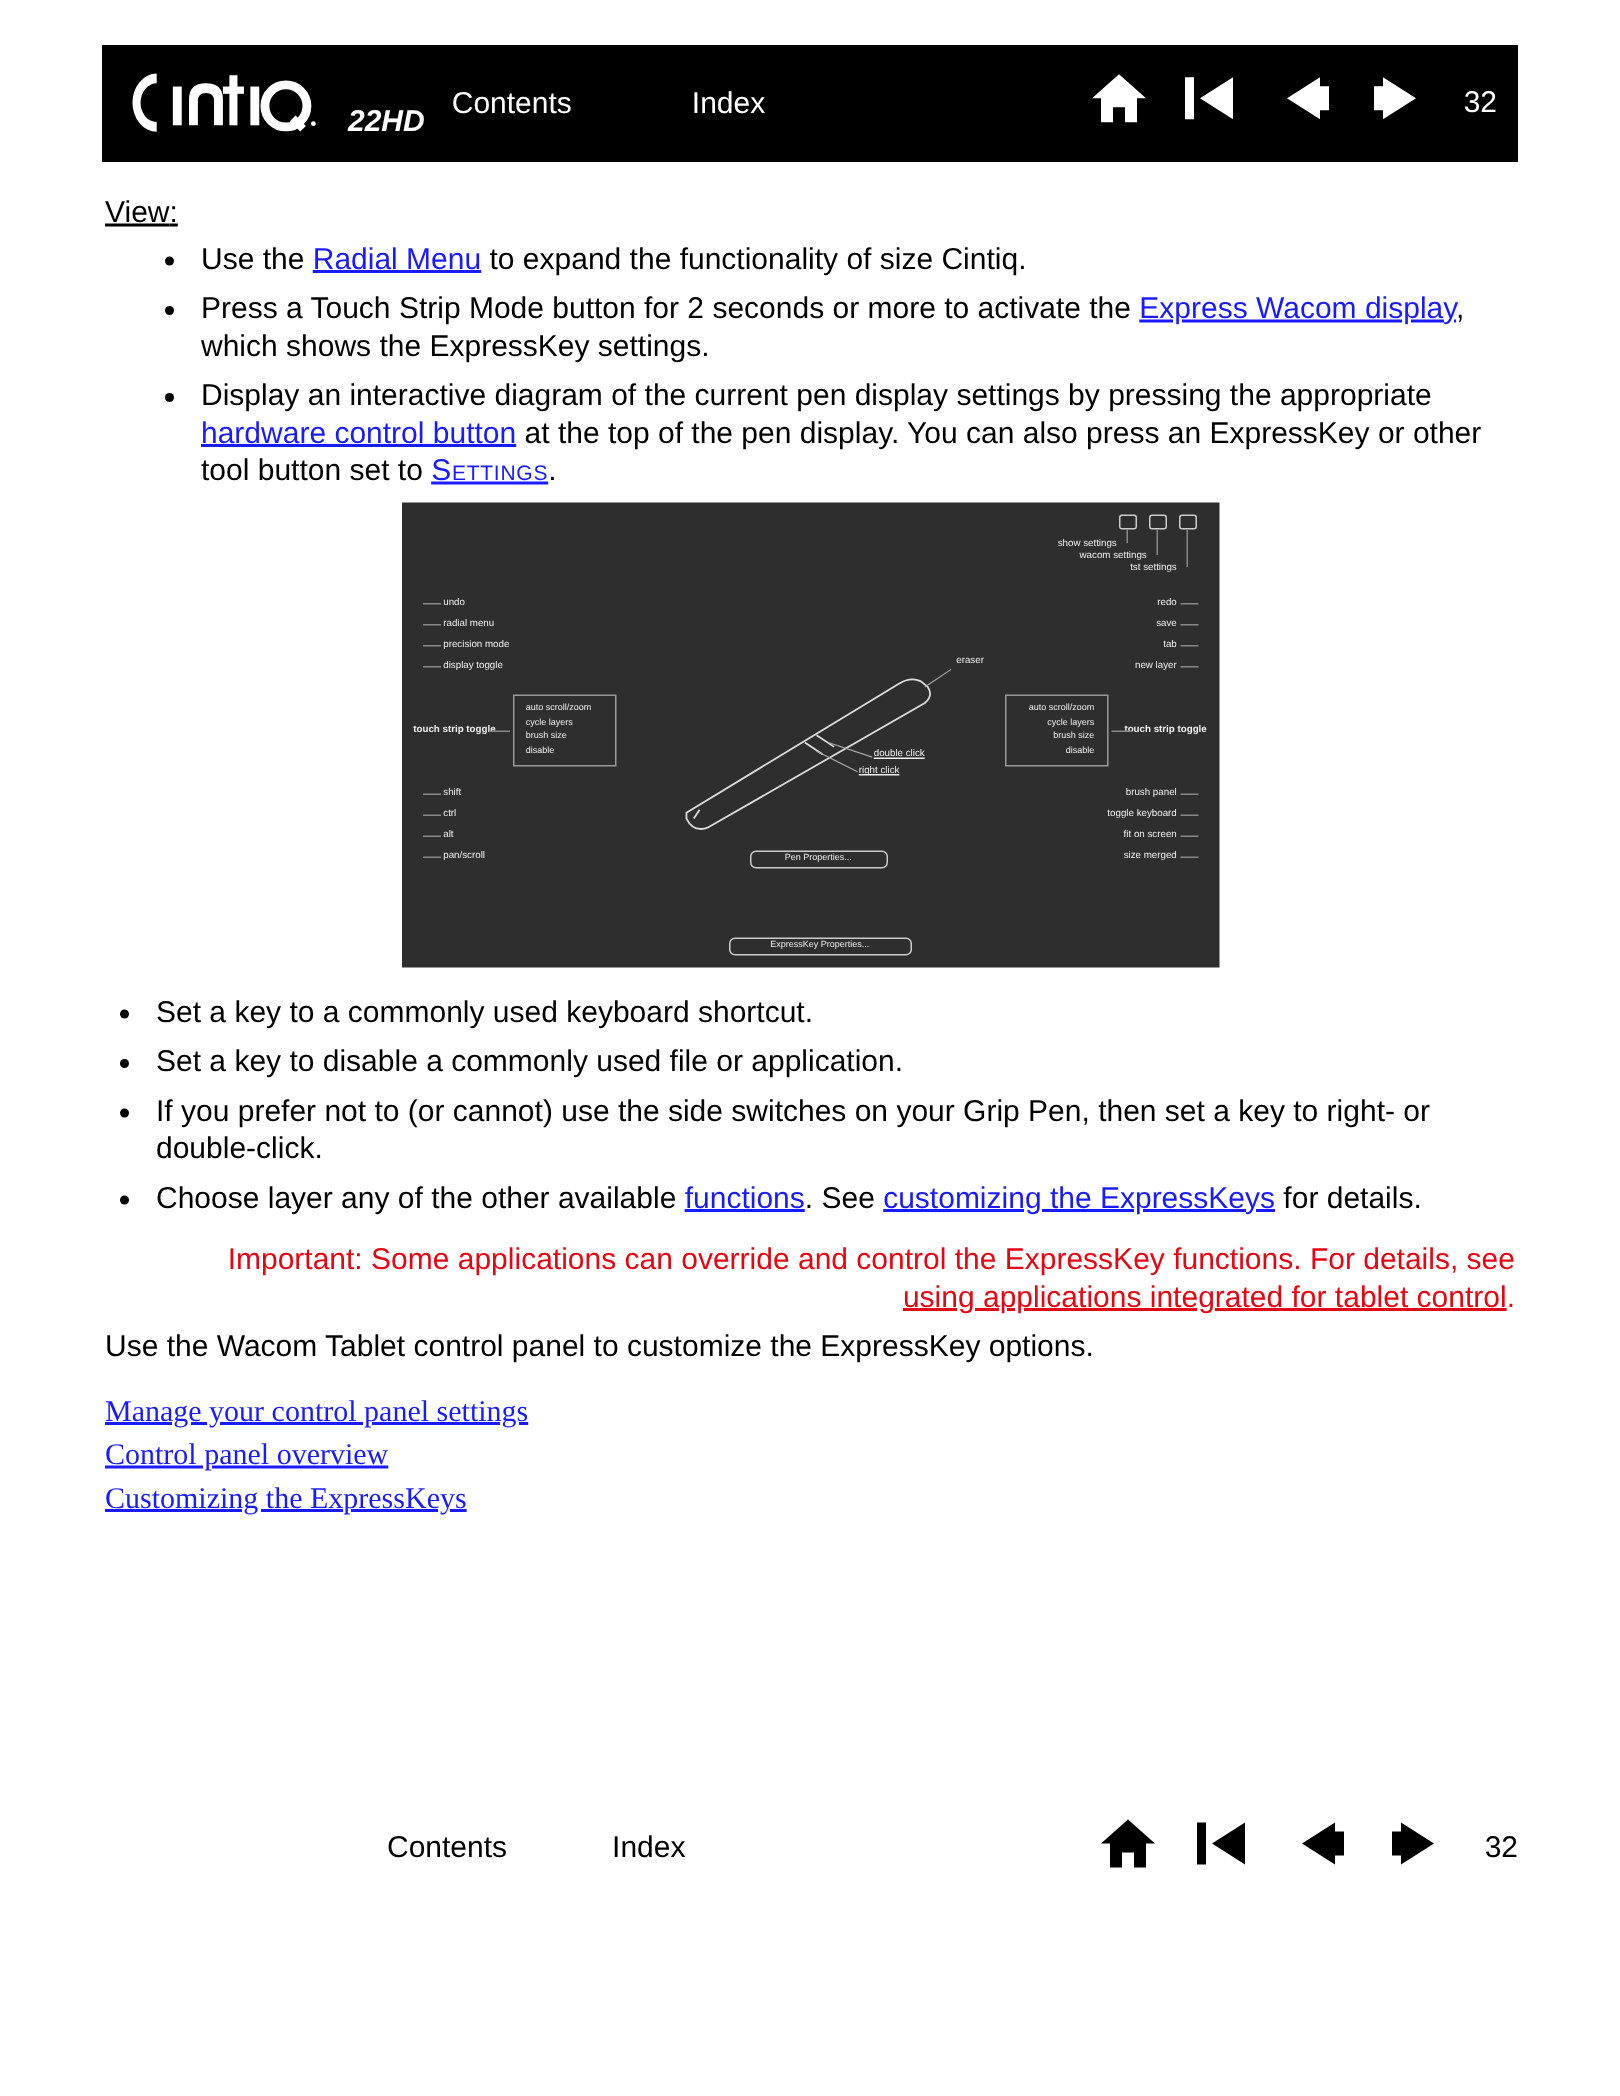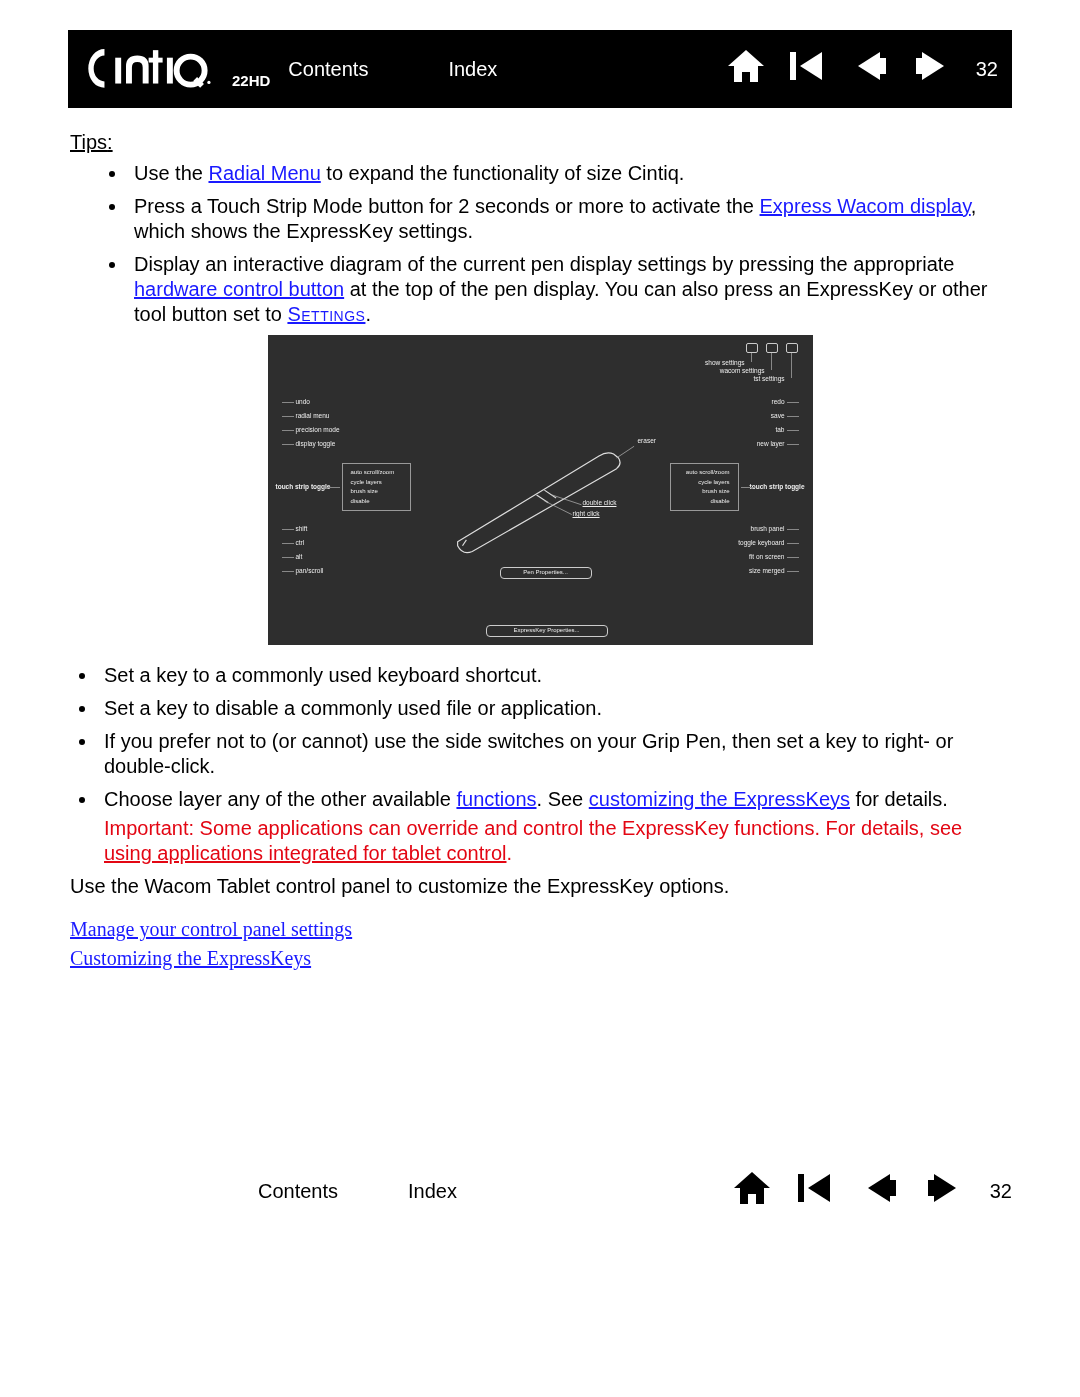--- a/index.html
+++ b/index.html
@@ -32,9 +32,10 @@
   }
   .sub-brand {
     font-weight:700;
-    font-size:15px;
+    font-size:20px;
     margin-left:-2px;
     margin-top:24px;
+    font-style:italic;
   }
   .hdr-link {
     color:#fff;

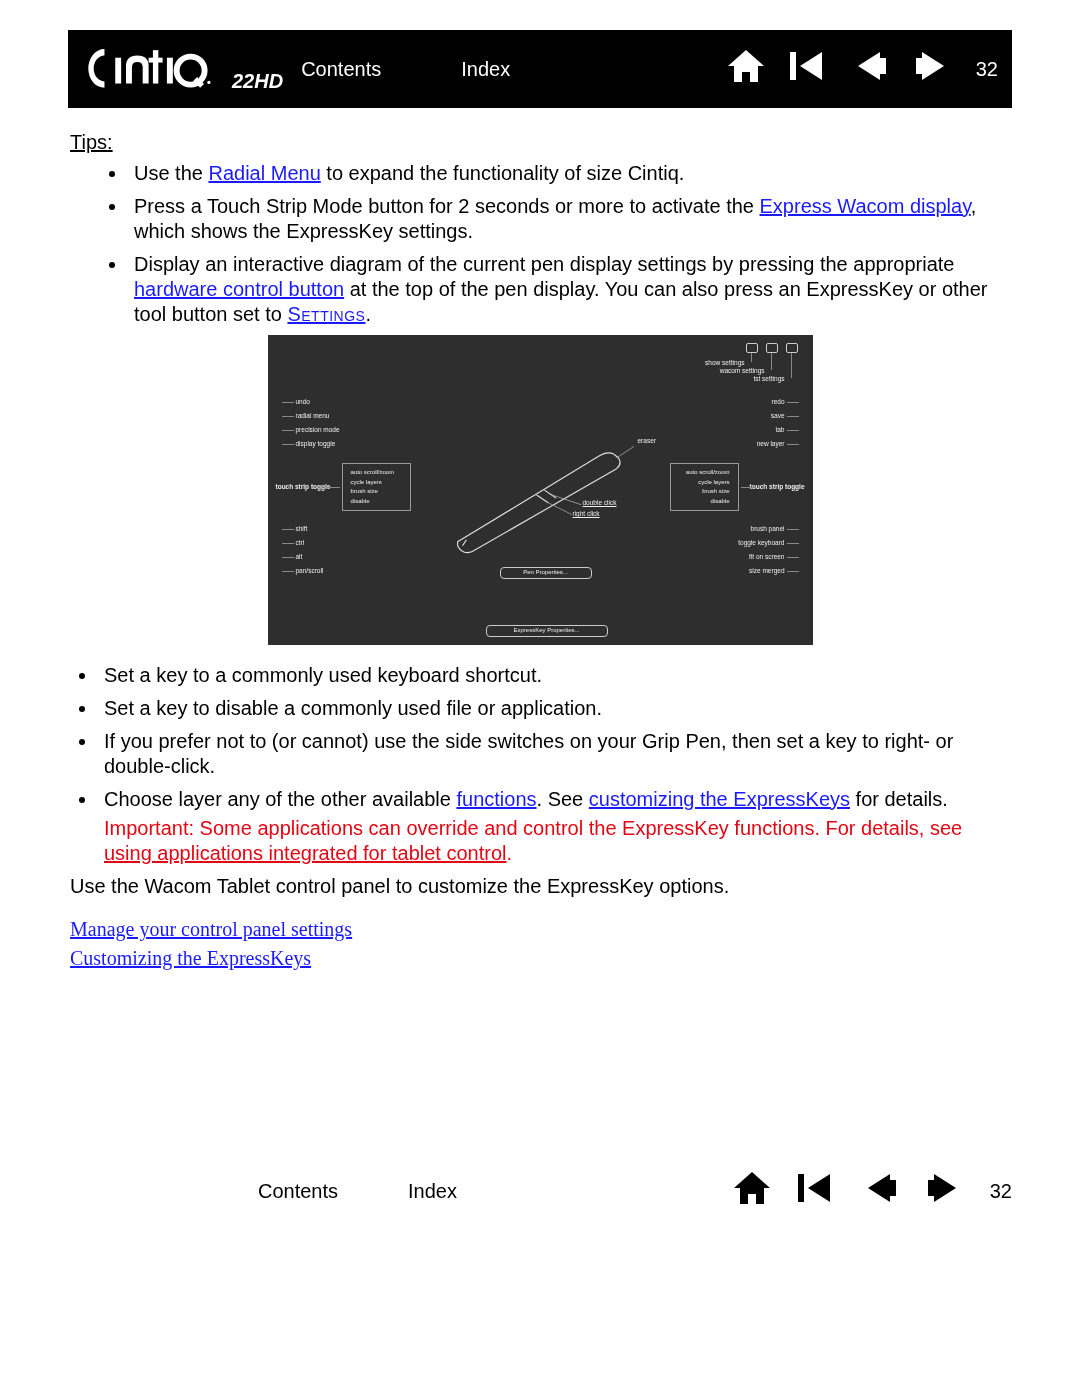--- a/index.html
+++ b/index.html
@@ -245,7 +245,7 @@
 
   <div class="content">
 
-    <span class="tips-head"><span>Tips</span>:</span>
+    <span class="tips-head"><span>View</span>:</span>
 
     <ul class="tips">
       <li>

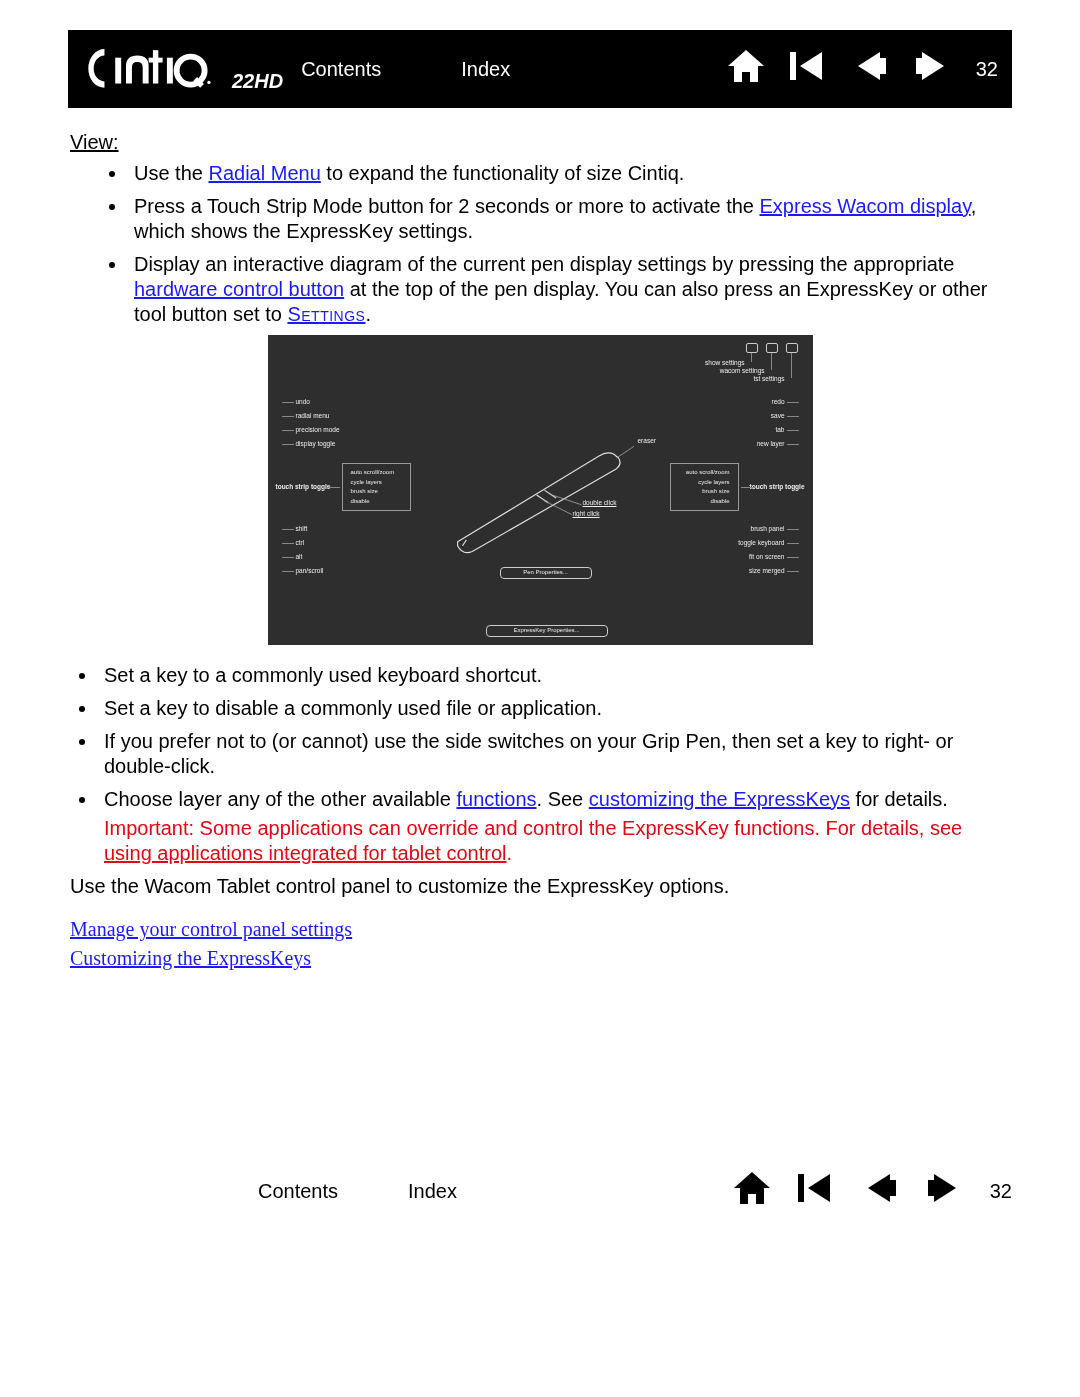--- a/index.html
+++ b/index.html
@@ -357,7 +357,7 @@
       <li>If you prefer not to (or cannot) use the side switches on your Grip Pen, then set a key to right- or double-click.</li>
       <li>
         <span>Choose layer any of the other available </span><span class="blue-link">functions</span><span>.  See </span><span class="blue-link">customizing the ExpressKeys</span><span> for details.</span>
-        <div class="important" style="margin-top:4px;">
+        <div class="important" style="margin-top:16px;text-align:right;">
           <span>Important: Some applications can override and control the ExpressKey functions.  For details, see </span><span style="text-decoration:underline; cursor:pointer;">using applications integrated for tablet control</span><span>.</span>
         </div>
       </li>

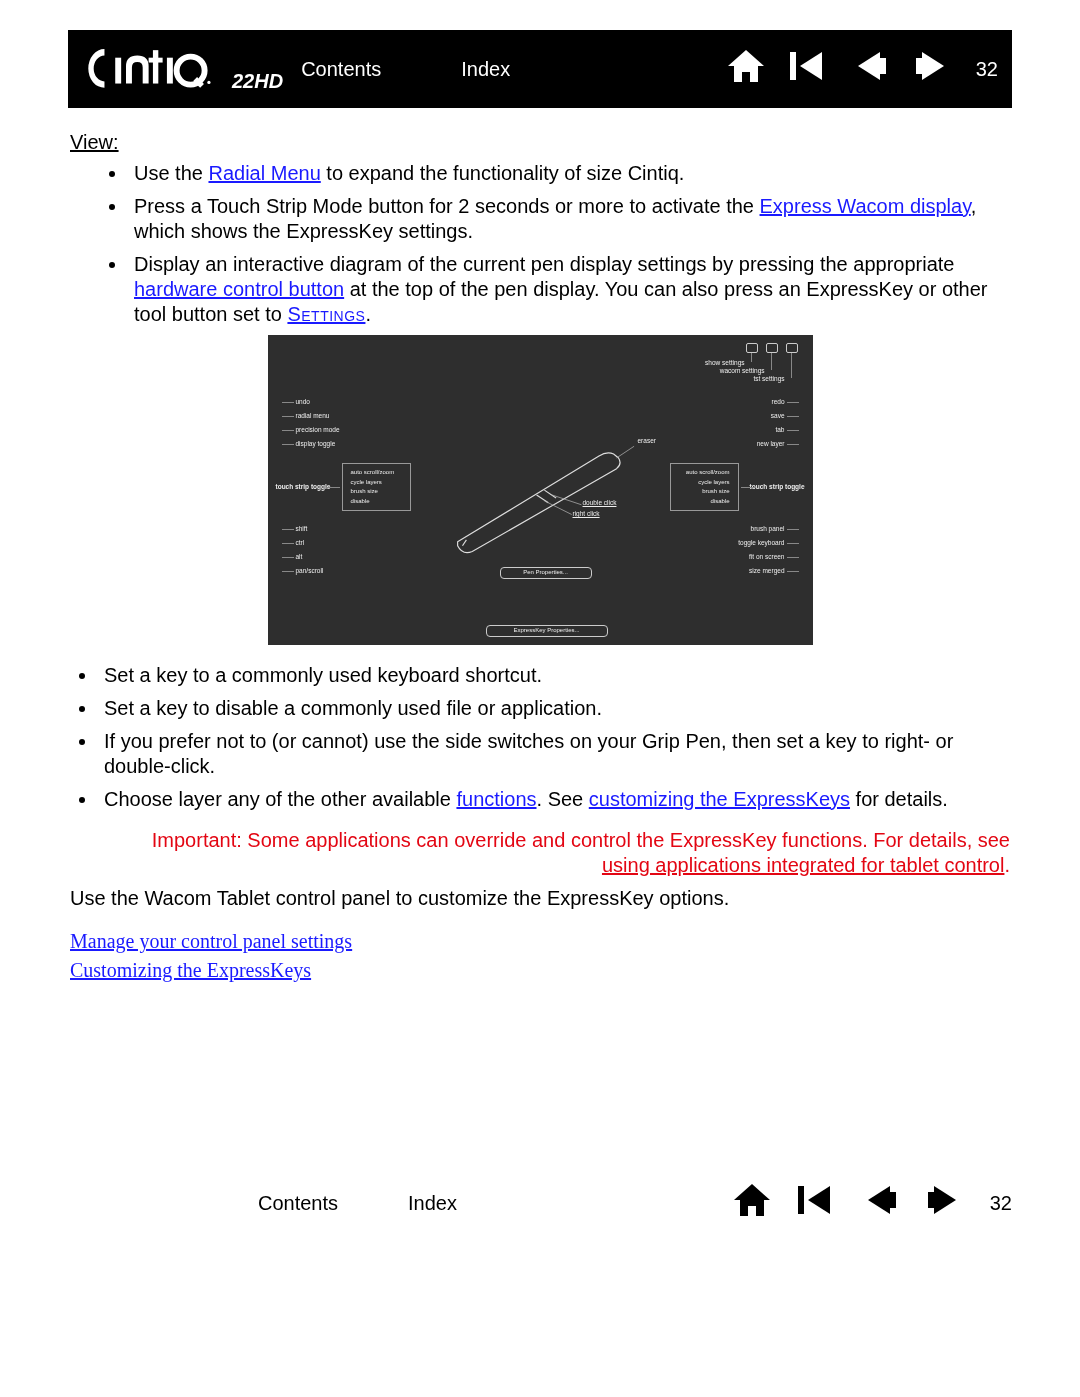--- a/index.html
+++ b/index.html
@@ -368,6 +368,7 @@
 
   <div class="bottom-links">
     <div><span class="blue-link">Manage your control panel settings</span></div>
+    <div><span class="blue-link">Control panel overview</span></div>
     <div><span class="blue-link">Customizing the ExpressKeys</span></div>
   </div>
 

